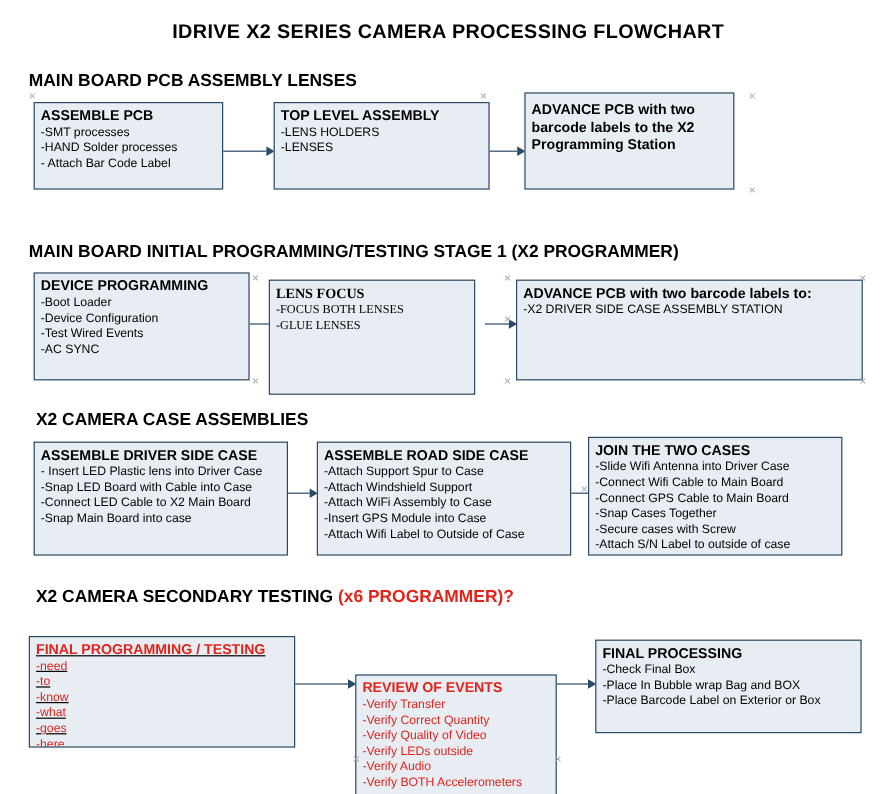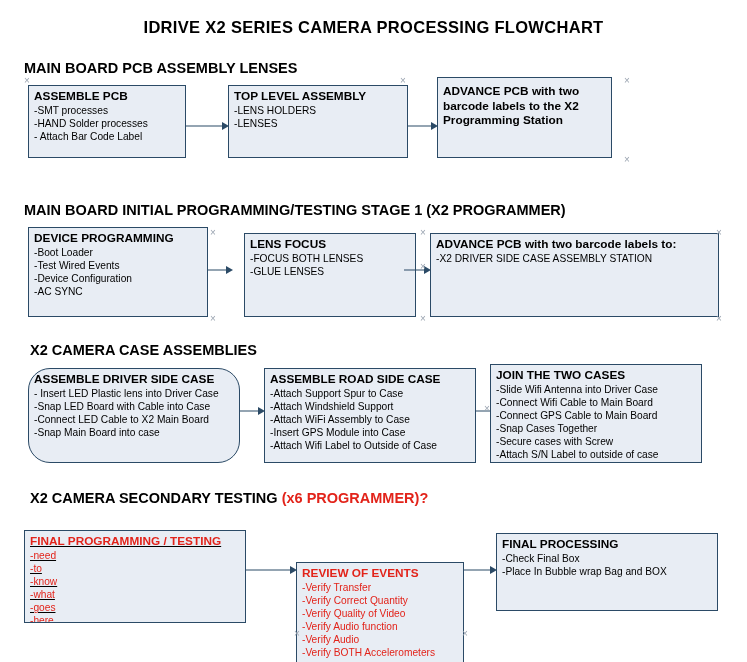--- a/index.html
+++ b/index.html
@@ -100,7 +100,7 @@
     <span class="hd"></span>
 </div>
 
-<div class="abs box" style="top:233px;left:244px;width:172px;height:84px;">
+<div class="abs box" style="top:233px;left:224px;width:172px;height:96px;font-family:Liberation Serif, serif;">
   <div class="hdr">LENS FOCUS</div>
   <div class="li">-FOCUS BOTH LENSES</div>
   <div class="li">-GLUE LENSES</div>

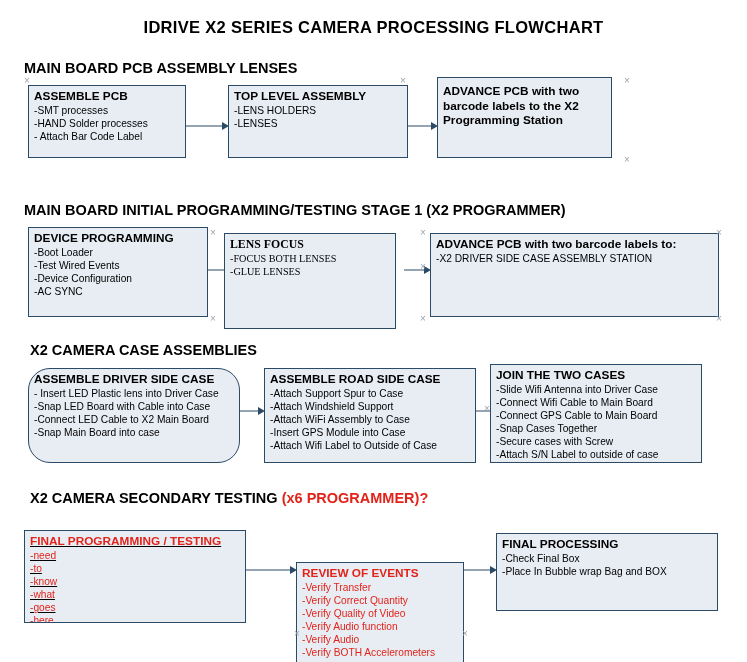--- a/index.html
+++ b/index.html
@@ -90,8 +90,8 @@
 <div class="abs box" style="top:227px;left:28px;width:180px;height:90px;">
   <div class="hdr">DEVICE PROGRAMMING</div>
   <div class="li">-Boot Loader</div>
+  <div class="li">-Device Configuration</div>
   <div class="li">-Test Wired Events</div>
-  <div class="li">-Device Configuration</div>
   <div class="li">-AC SYNC</div>
 </div>
 

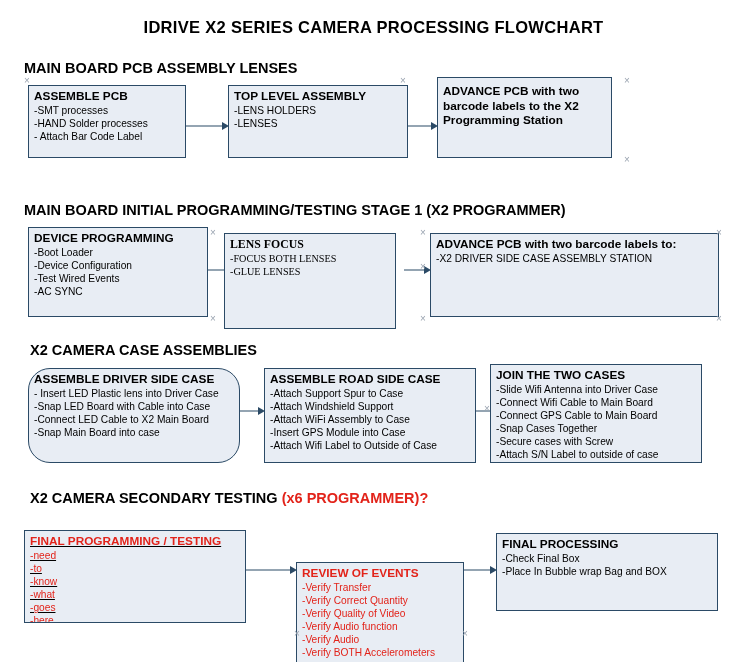--- a/index.html
+++ b/index.html
@@ -118,7 +118,7 @@
 
 <div class="abs section-head" style="top:342px;left:30px;">X2 CAMERA CASE ASSEMBLIES</div>
 
-<div class="abs box" style="top:368px;left:28px;width:212px;height:95px;border-radius:22px;">
+<div class="abs box" style="top:368px;left:28px;width:212px;height:95px;">
   <div class="hdr">ASSEMBLE DRIVER SIDE CASE</div>
   <div class="li">- Insert LED Plastic lens into Driver Case</div>
   <div class="li">-Snap LED Board with Cable into Case</div>

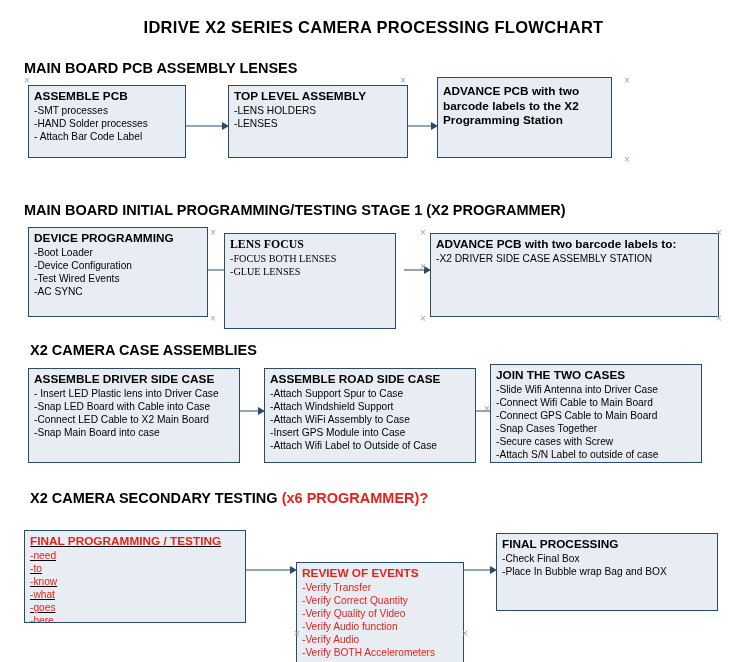--- a/index.html
+++ b/index.html
@@ -194,6 +194,7 @@
   <div class="hdr">FINAL PROCESSING</div>
   <div class="li">-Check Final Box</div>
   <div class="li">-Place In Bubble wrap Bag and BOX</div>
+  <div class="li">-Place Barcode Label on Exterior or Box</div>
 </div>
 
 <div class="xmark" style="top:76px;left:24px;">×</div>

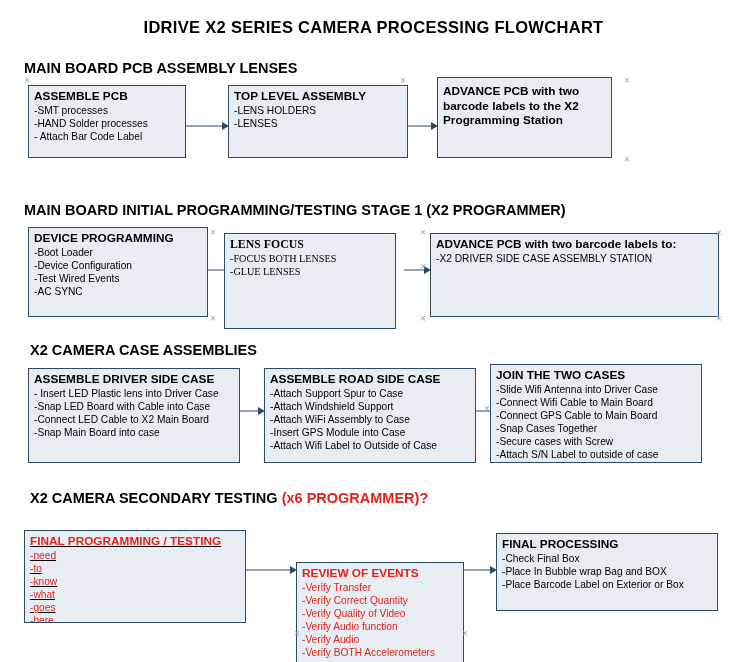--- a/index.html
+++ b/index.html
@@ -179,7 +179,7 @@
   <div class="li">-Verify Transfer</div>
   <div class="li">-Verify Correct Quantity</div>
   <div class="li">-Verify Quality of Video</div>
-  <div class="li">-Verify Audio function</div>
+  <div class="li">-Verify LEDs outside</div>
   <div class="li">-Verify Audio</div>
   <div class="li">-Verify BOTH Accelerometers</div>
   <div class="li">-Test of accessory ports?</div>

